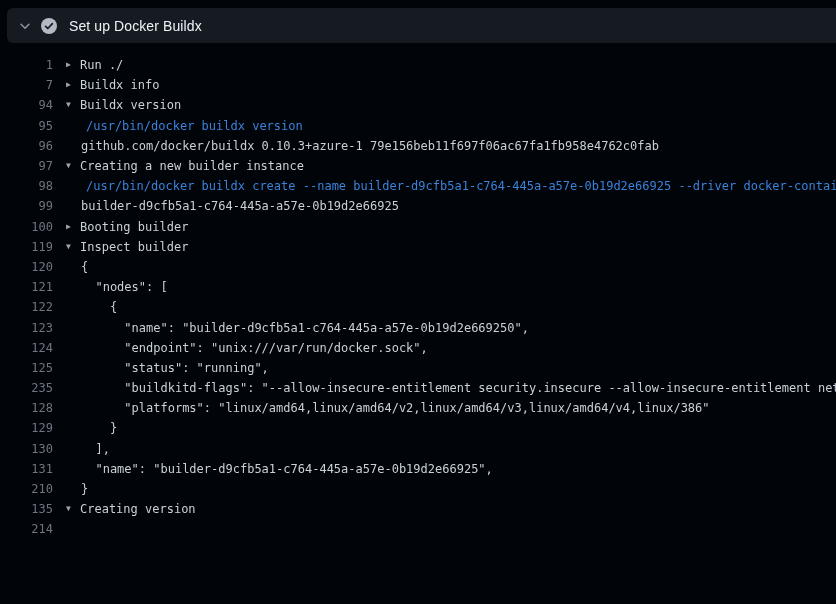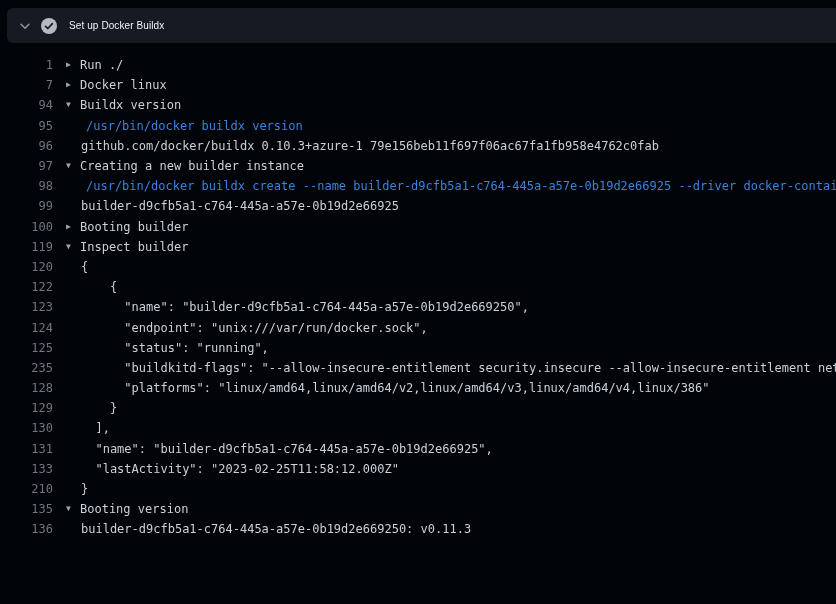--- a/index.html
+++ b/index.html
@@ -26,7 +26,7 @@
   .step-title{
     margin-left:12px;
     color:var(--title-text,#eef3f8);
-    font-size:10px;
+    font-size:14px;
     letter-spacing:.1px;
     white-space:nowrap;
   }

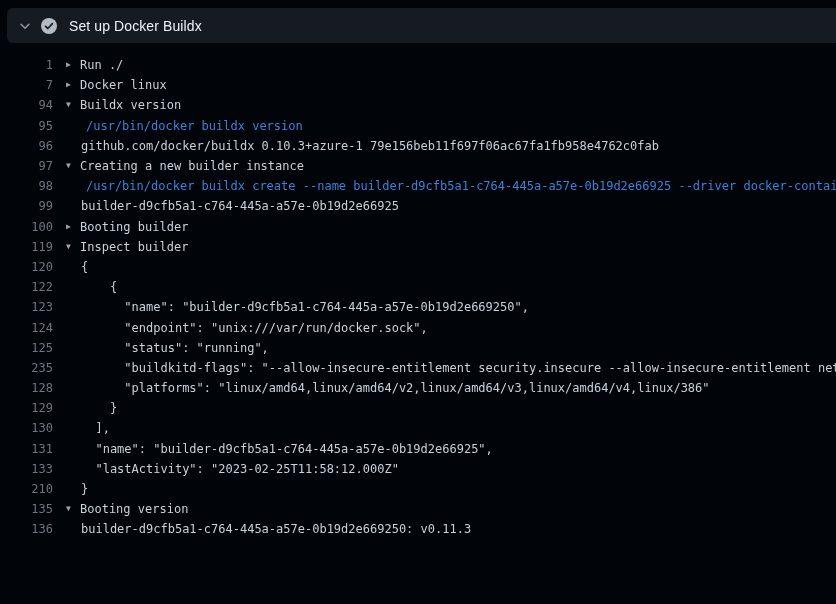--- a/index.html
+++ b/index.html
@@ -88,7 +88,7 @@
       <div class="row">
     <span class="ln">7</span>
     <span class="content group">
-      <span class="arrow">▶</span><span class="txt">Docker linux</span>
+      <span class="arrow">▶</span><span class="txt">Buildx info</span>
     </span>
   </div>
       <div class="row">

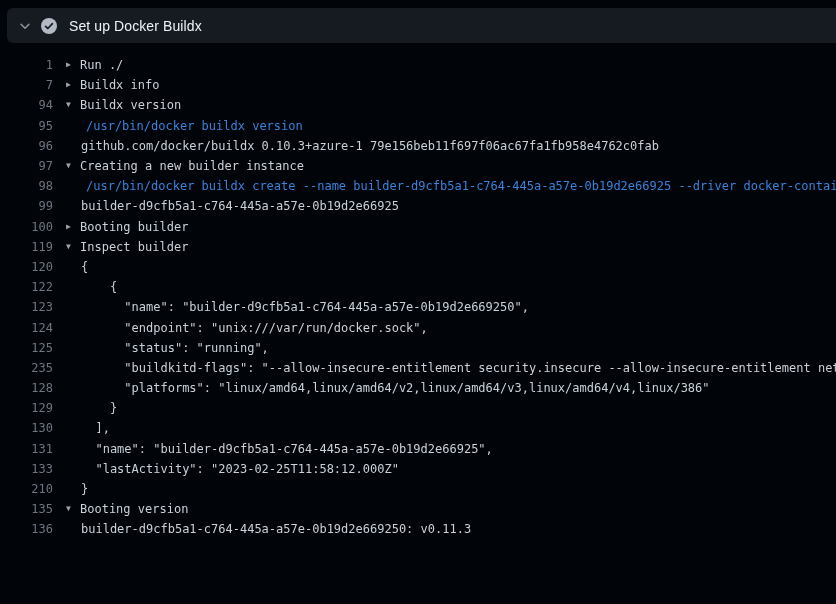--- a/index.html
+++ b/index.html
@@ -146,6 +146,12 @@
     </span>
   </div>
       <div class="row">
+    <span class="ln">121</span>
+    <span class="content output">
+      <span class="txt">  "nodes": [</span>
+    </span>
+  </div>
+      <div class="row">
     <span class="ln">122</span>
     <span class="content output">
       <span class="txt">    {</span>

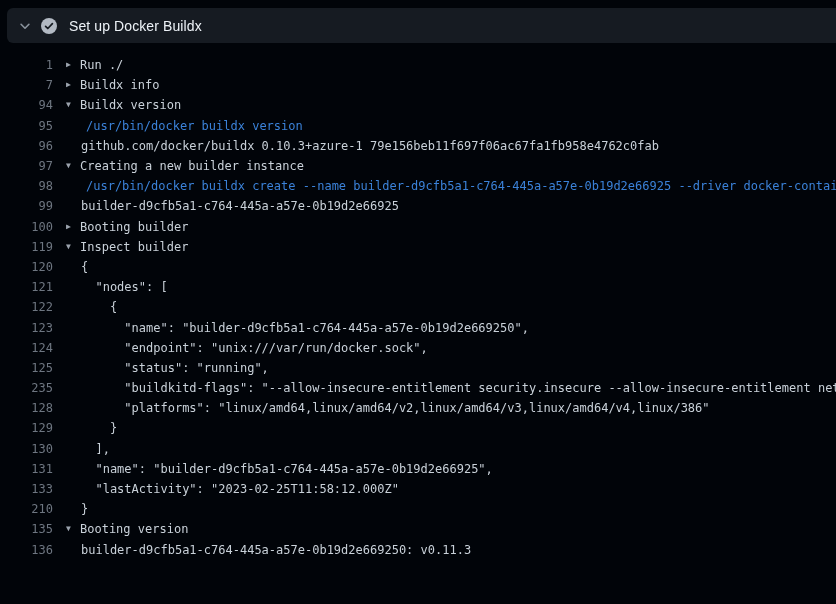--- a/index.html
+++ b/index.html
@@ -206,12 +206,6 @@
     </span>
   </div>
       <div class="row">
-    <span class="ln">133</span>
-    <span class="content output">
-      <span class="txt">  "lastActivity": "2023-02-25T11:58:12.000Z"</span>
-    </span>
-  </div>
-      <div class="row">
     <span class="ln">210</span>
     <span class="content output">
       <span class="txt">}</span>

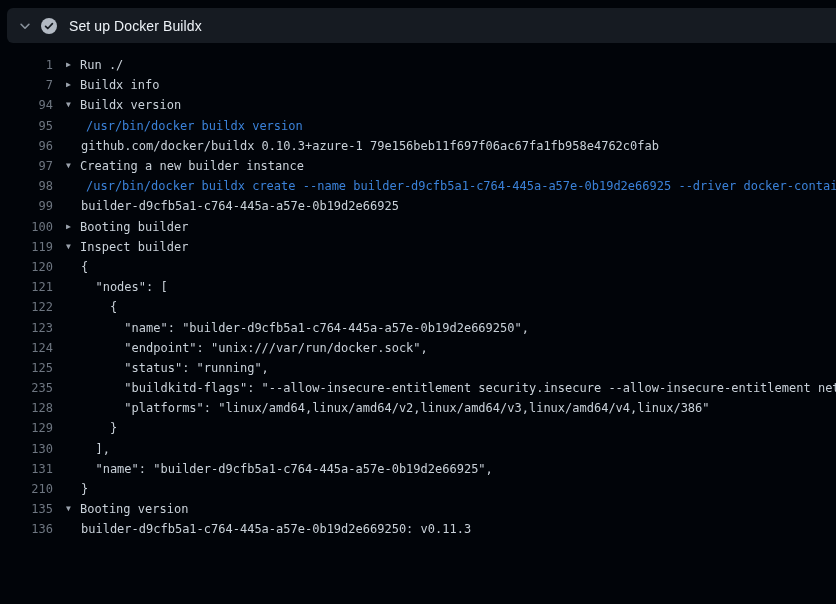--- a/index.html
+++ b/index.html
@@ -214,7 +214,7 @@
       <div class="row">
     <span class="ln">135</span>
     <span class="content group">
-      <span class="arrow">▼</span><span class="txt">Booting version</span>
+      <span class="arrow">▼</span><span class="txt">Creating version</span>
     </span>
   </div>
       <div class="row">

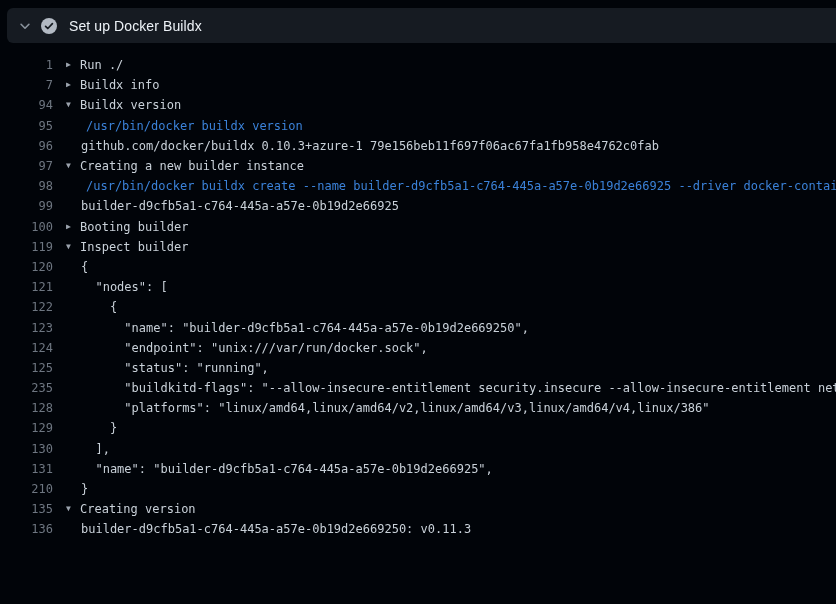--- a/index.html
+++ b/index.html
@@ -218,7 +218,7 @@
     </span>
   </div>
       <div class="row">
-    <span class="ln">136</span>
+    <span class="ln">214</span>
     <span class="content output">
       <span class="txt">builder-d9cfb5a1-c764-445a-a57e-0b19d2e669250: v0.11.3</span>
     </span>

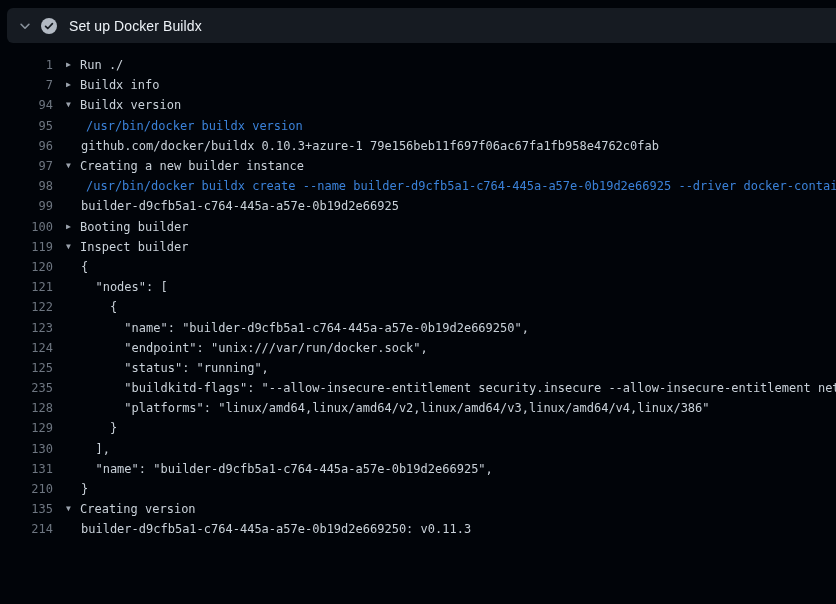--- a/index.html
+++ b/index.html
@@ -219,9 +219,6 @@
   </div>
       <div class="row">
     <span class="ln">214</span>
-    <span class="content output">
-      <span class="txt">builder-d9cfb5a1-c764-445a-a57e-0b19d2e669250: v0.11.3</span>
-    </span>
   </div>
     </div>
 </div>

